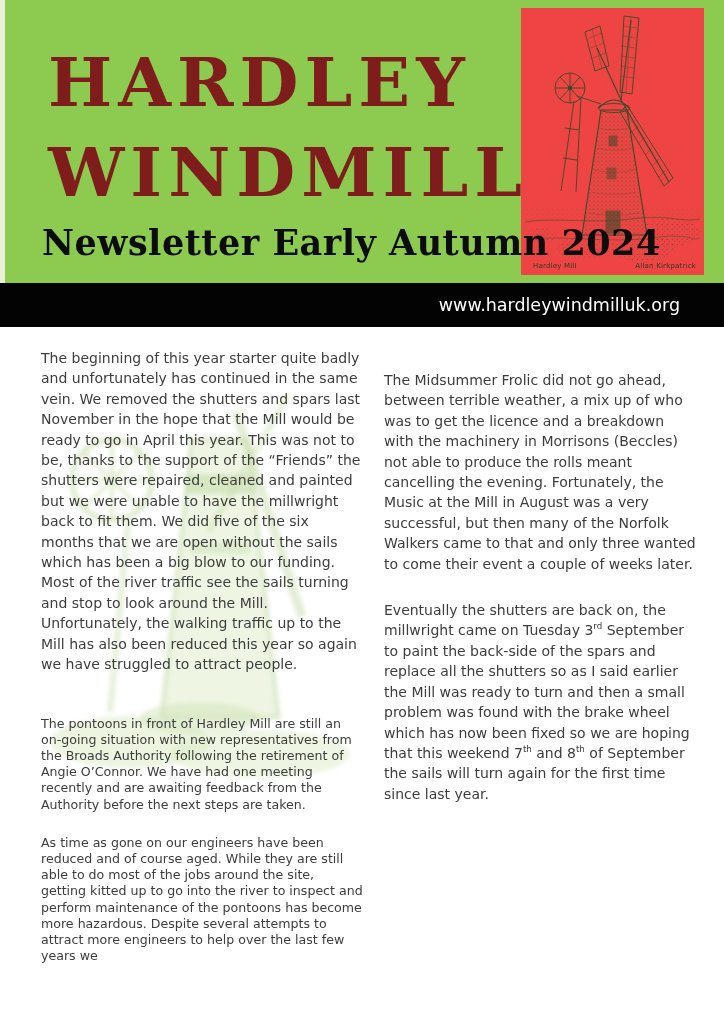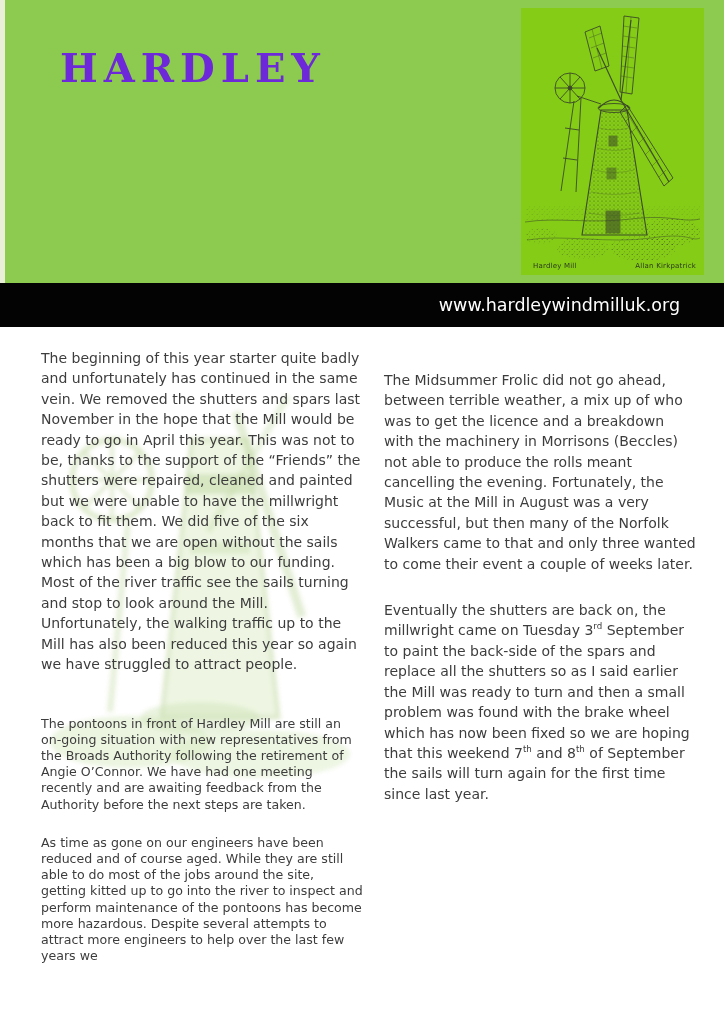--- a/index.html
+++ b/index.html
@@ -9,9 +9,9 @@
   
   .masthead{position:absolute;left:0;top:0;width:724px;height:283px;background:#8ccb4f;}
   .masthead-edge{position:absolute;left:0;top:0;width:5px;height:283px;background:#e9efd9;}
-  .title-line{position:absolute;left:60px;color:#6d28d9;line-height:1;
+  .title-line{position:absolute;left:48px;color:#7f1d1d;line-height:1;
               font-family:"DejaVu Serif","Liberation Serif",serif;font-weight:bold;
-              font-size:40px;letter-spacing:6px;white-space:nowrap;}
+              font-size:68px;letter-spacing:6px;white-space:nowrap;}
   .title-line.l1{top:48px;}
   .title-line.l2{top:138px;}
   .subtitle{position:absolute;left:42px;top:222px;z-index:3;color:#0c0c0c;

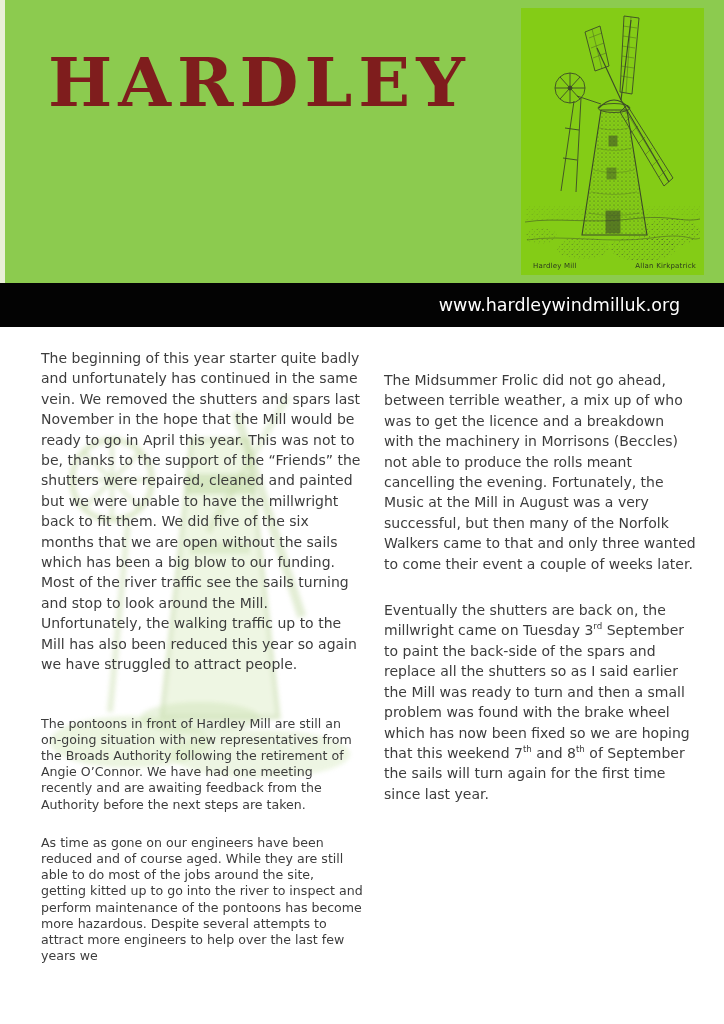--- a/index.html
+++ b/index.html
@@ -52,6 +52,7 @@
   <div class="masthead">
     <div class="masthead-edge"></div>
     <div class="title-line l1">HARDLEY</div>
+    <div class="title-line l2">WINDMILL</div>
 
     <div class="mill-panel">
       <svg width="183" height="267" viewBox="0 0 183 267">

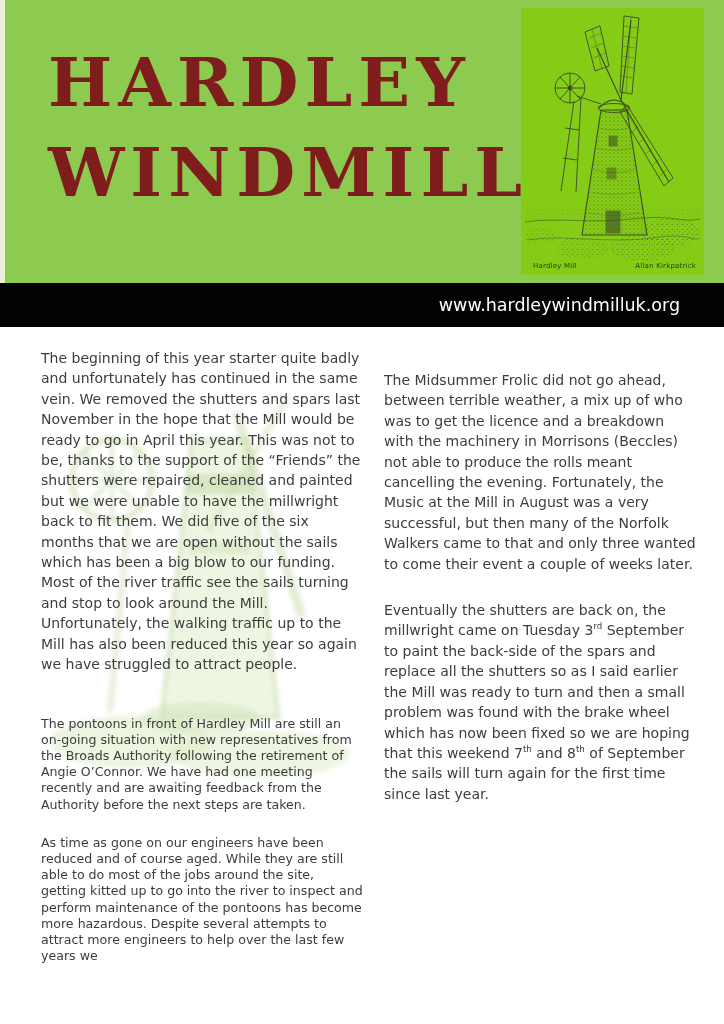--- a/index.html
+++ b/index.html
@@ -147,6 +147,7 @@
       <div class="mill-cap right">Allan Kirkpatrick</div>
     </div>
 
+    <div class="subtitle">Newsletter Early Autumn 2024</div>
   </div>
 
   <div class="urlbar">

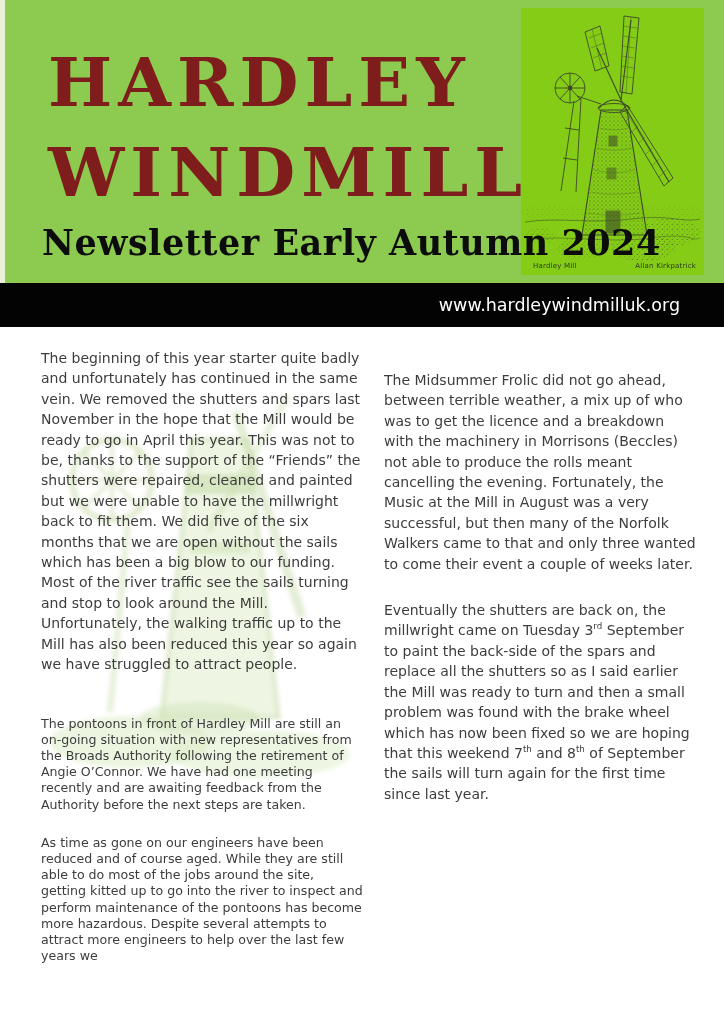--- a/index.html
+++ b/index.html
@@ -19,7 +19,7 @@
             font-size:35px;letter-spacing:0.5px;white-space:nowrap;}
 
   
-  .mill-panel{position:absolute;left:521px;top:8px;width:183px;height:267px;background:#84cc16;z-index:1;}
+  .mill-panel{position:absolute;left:521px;top:8px;width:183px;height:267px;background:#ef4444;z-index:1;}
   .mill-panel svg{position:absolute;left:0;top:0;}
   .mill-cap{position:absolute;bottom:5px;font-size:7px;color:#2c3a1e;letter-spacing:0.2px;}
   .mill-cap.left{left:12px;}

